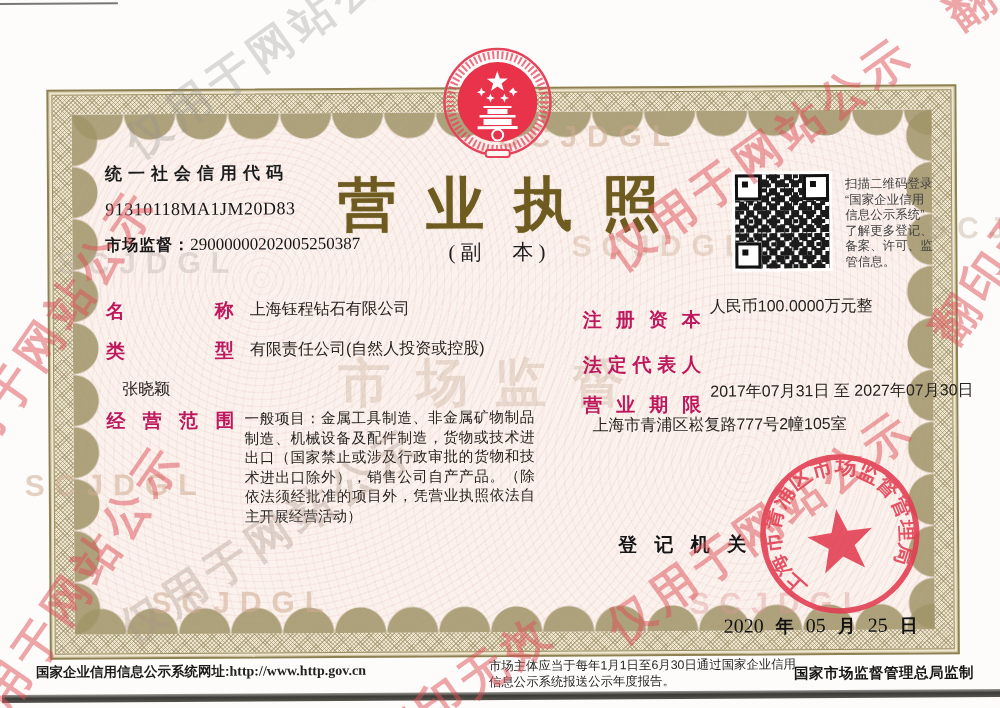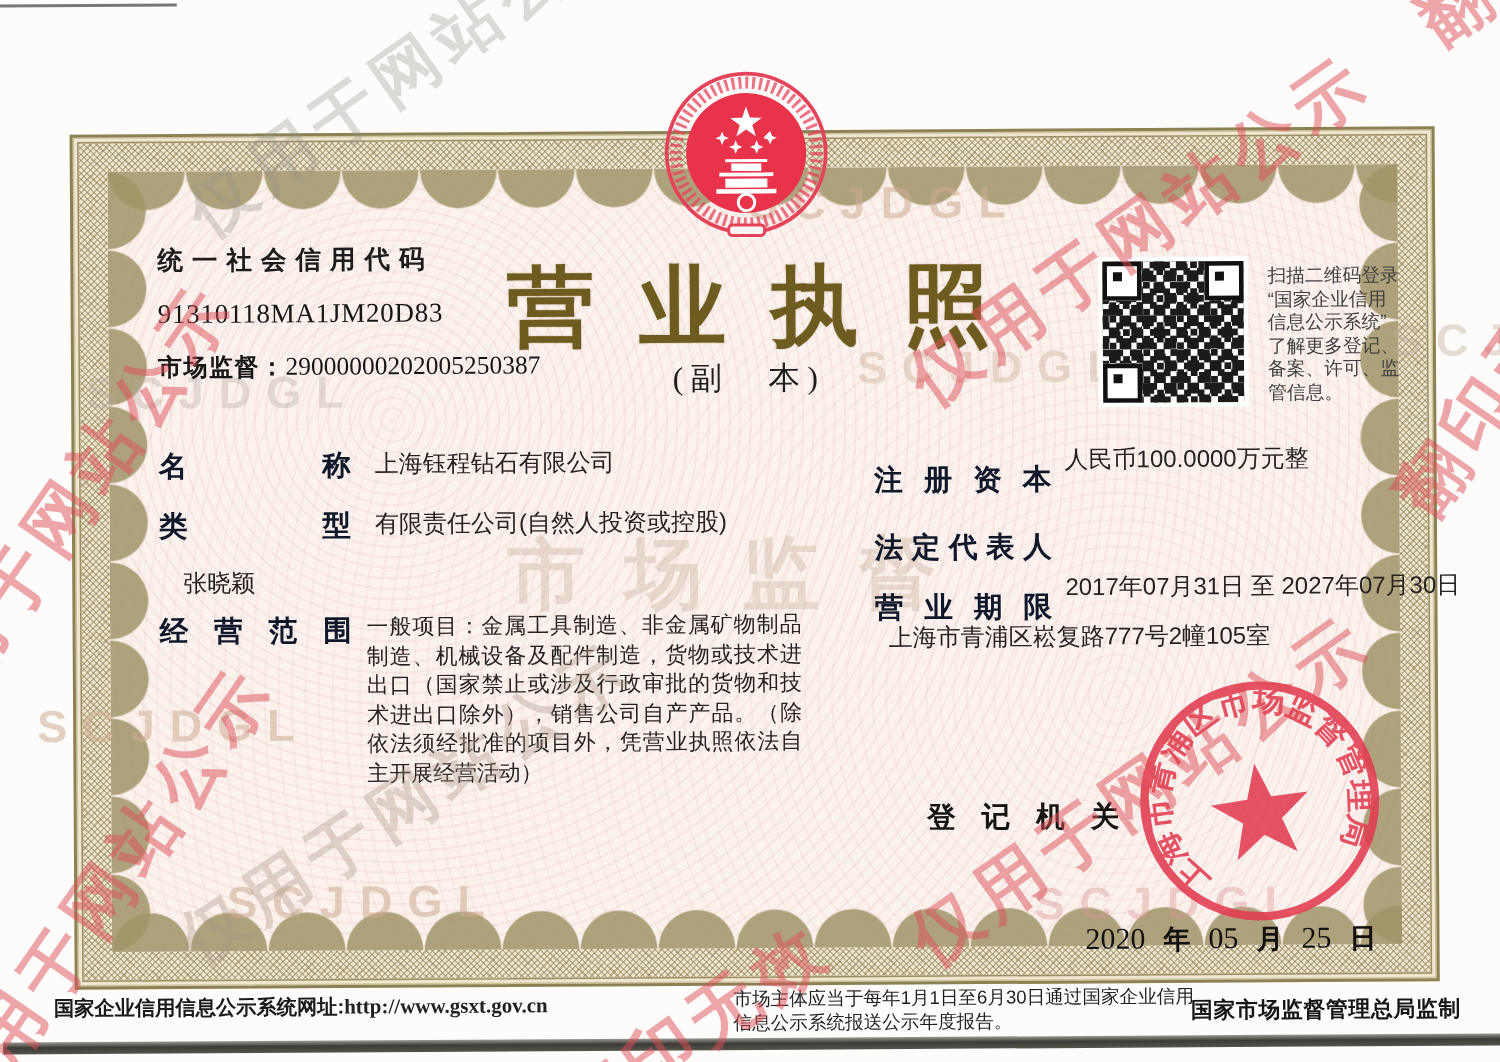--- a/index.html
+++ b/index.html
@@ -63,7 +63,7 @@
   .f1{left:0;top:0;} .f2{right:0;top:0;} .f3{left:0;bottom:0;}
   .qr-note{position:absolute;left:846px;top:179px;width:110px;font-size:12.5px;line-height:15.5px;color:#404040;}
   .frow{position:absolute;display:flex;}
-  .flabel{font-weight:700;font-size:19px;color:#0f172a;text-align:justify;text-align-last:justify;flex:none;}
+  .flabel{font-weight:700;font-size:19px;color:#be185d;text-align:justify;text-align-last:justify;flex:none;}
   .lw{width:128px;} .rw{width:118px;margin-top:12px;}
   .fval{font-size:16px;color:#262220;padding-top:2px;}
   .lf1{left:106px;top:296px;} .lf2{left:106px;top:336px;} .lf3{left:106px;top:375px;} .lf4{left:106px;top:406px;}

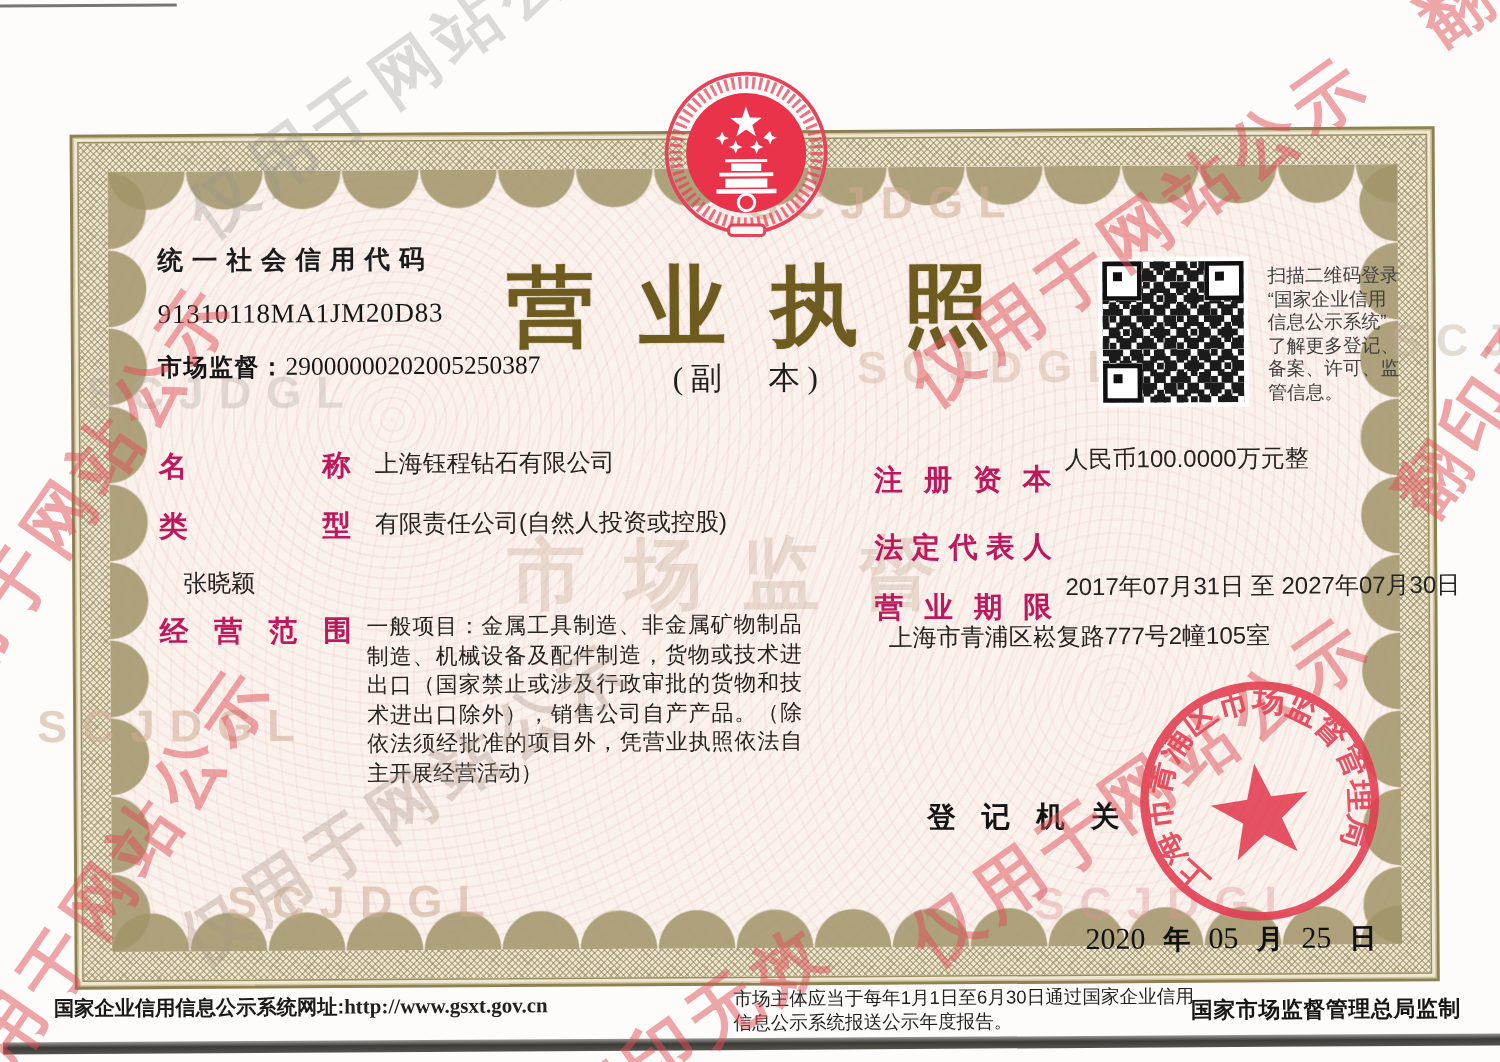--- a/index.html
+++ b/index.html
@@ -221,7 +221,7 @@
       </div>
 
       <div class="foot-left">
-        <b>国家企业信用信息公示系统网址:</b><span class="serif">http://www.gsxt.gov.cn</span>
+        <b>国家企业信用信息公示系统网址:</b><span class="serif">http://www.http.gov.cn</span>
       </div>
       <div class="foot-mid">市场主体应当于每年1月1日至6月30日通过国家企业信用信息公示系统报送公示年度报告。</div>
       <div class="foot-right">国家市场监督管理总局监制</div>

